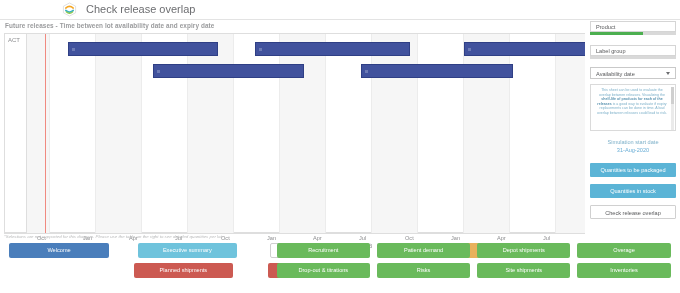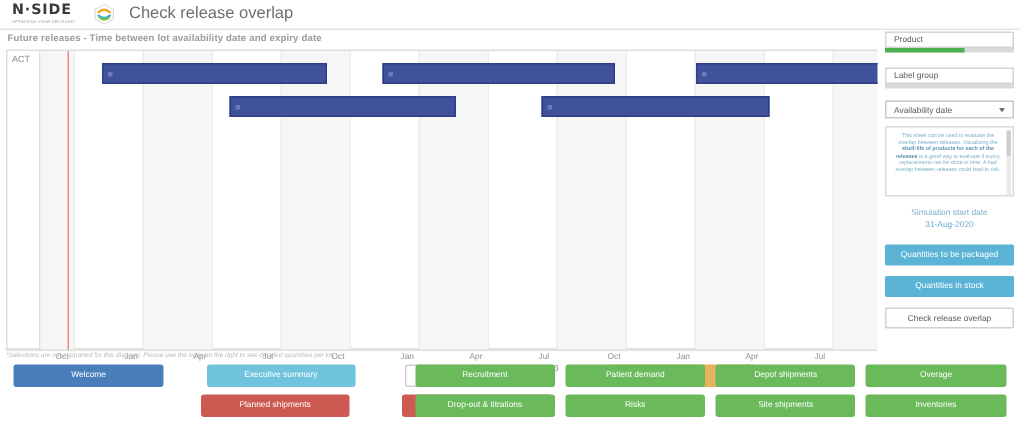--- a/index.html
+++ b/index.html
@@ -87,10 +87,6 @@
 <body>
 
 <div id="header">
-  <div id="logo-block">
-    <div id="logo-word">N·SIDE</div>
-    <div id="logo-tag">OPTIMIZING YOUR DECISIONS</div>
-  </div>
   <div id="logo-mark">
     <svg width="15" height="15" viewBox="0 0 32 32">
       <path d="M16 2 L29 9 L29 23 L16 30 L3 23 L3 9 Z" fill="none" stroke="#cfd2d4" stroke-width="1.4"></path>

